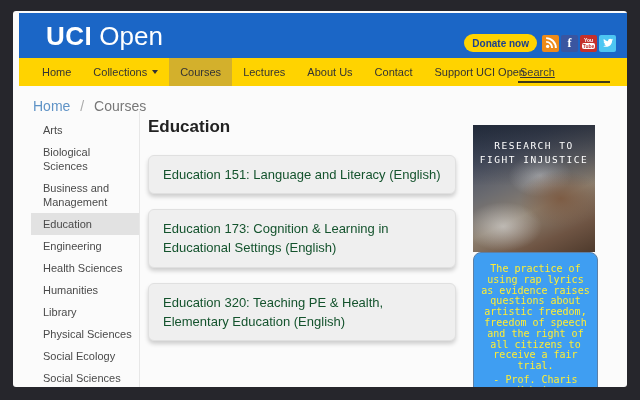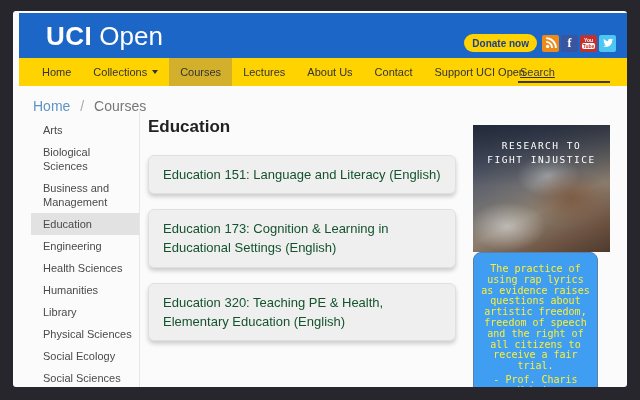--- a/index.html
+++ b/index.html
@@ -73,7 +73,7 @@
   
   .promo{position:absolute;left:460px;top:114px;width:125px;}
   .photo{
-    width:137px;height:127px;position:relative;overflow:hidden;
+    width:122px;height:127px;position:relative;overflow:hidden;
     background-color:#56504e;
     background-image:
       linear-gradient(rgba(18,24,36,.6), rgba(18,24,36,0) 48%),

